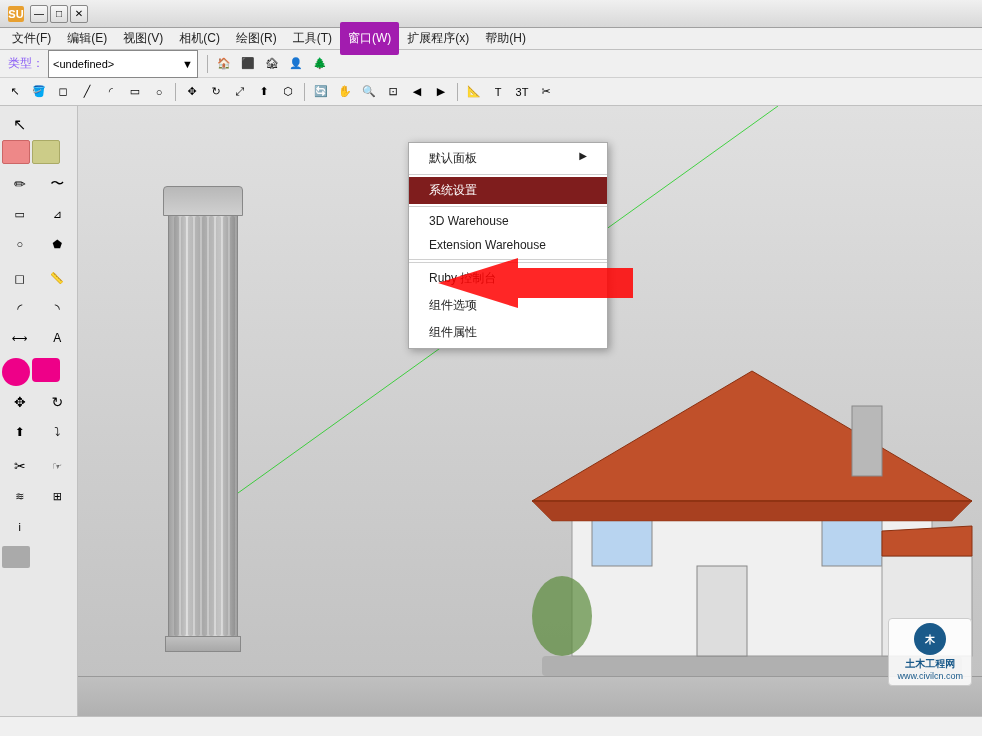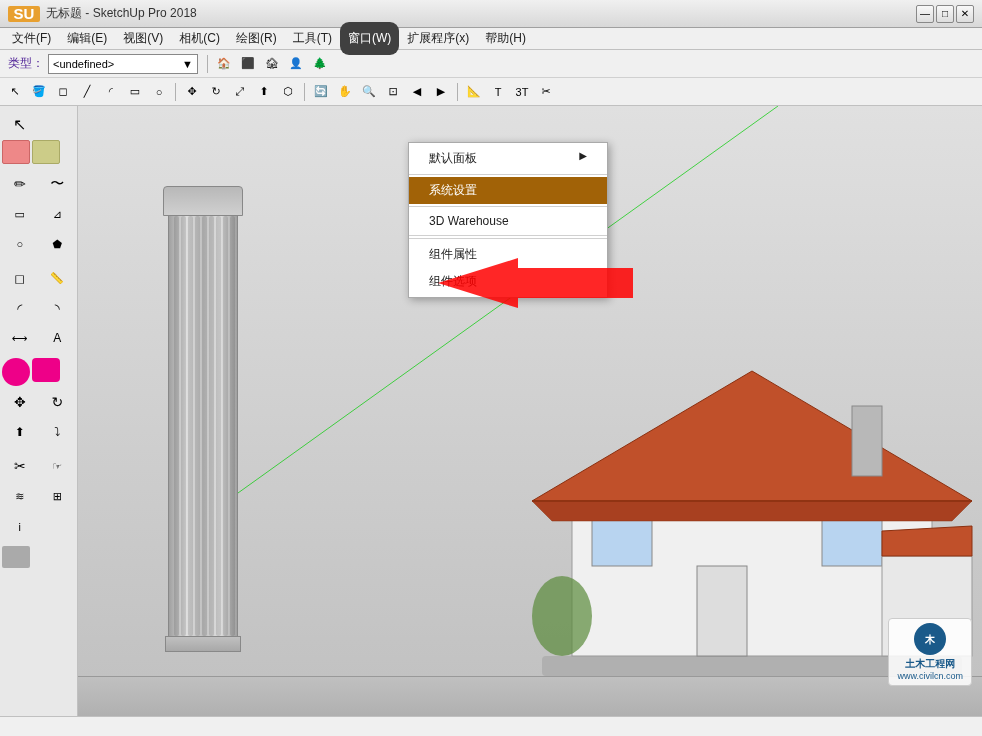--- a/index.html
+++ b/index.html
@@ -24,12 +24,12 @@
       gap: 6px;
     }
     #title-bar .title-icon {
-      width: 32px;
+      width: 16px;
       height: 16px;
       background: #e8a030;
       border-radius: 2px;
       display: flex; align-items: center; justify-content: center;
-      font-size: 15px; color: white; font-weight: bold;
+      font-size: 11px; color: white; font-weight: bold;
     }
     #title-bar .title-text {
       flex: 1;

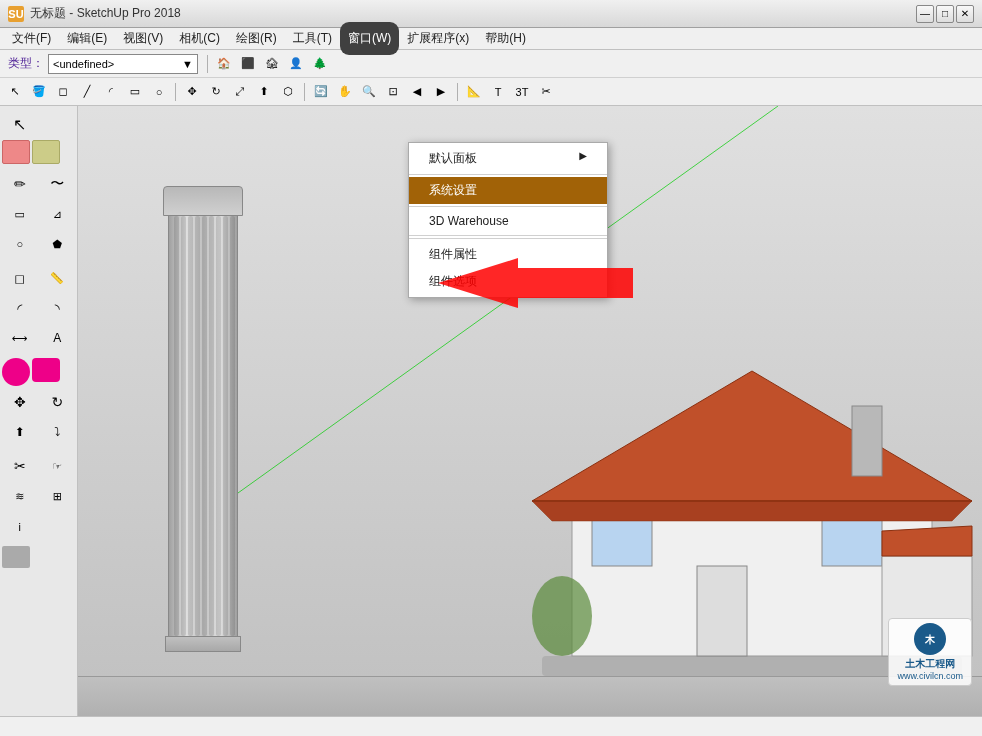--- a/index.html
+++ b/index.html
@@ -299,7 +299,6 @@
 
 <div id="title-bar">
   <div class="title-icon">SU</div>
-  <div class="title-text">无标题 - SketchUp Pro 2018</div>
   <div class="win-controls">
     <div class="win-btn">—</div>
     <div class="win-btn">□</div>

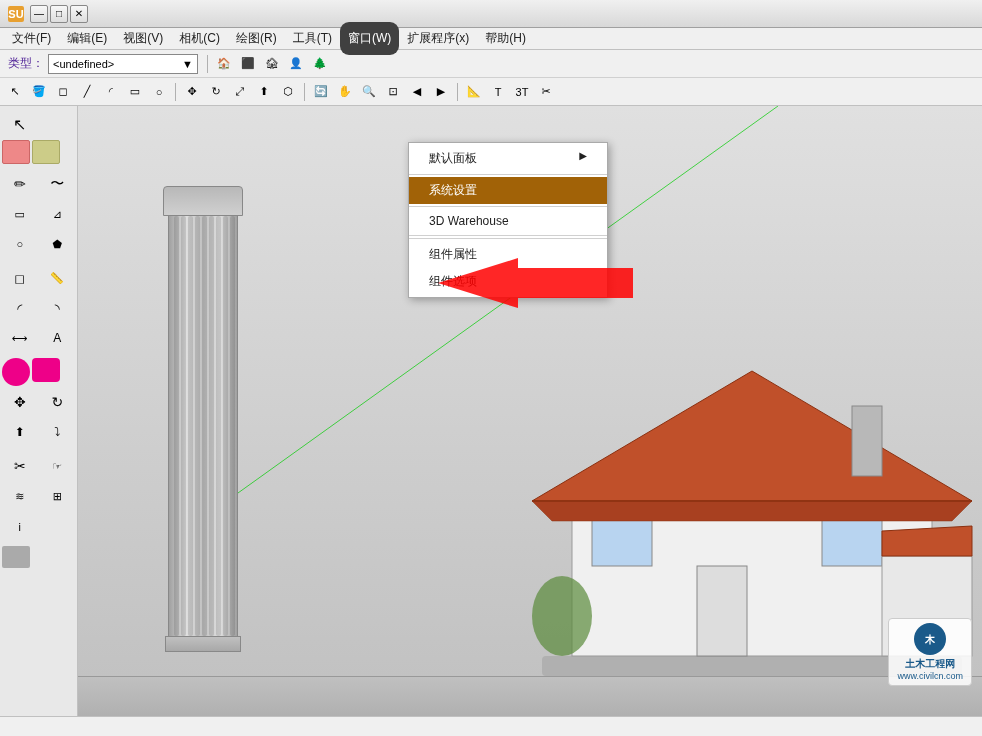--- a/index.html
+++ b/index.html
@@ -66,7 +66,7 @@
       height: 33px;
       display: flex; align-items: center;
     }
-    .menu-item.active { background: #404040; color: white; border-radius: 9px; }
+    .menu-item.active { background: #a21caf; color: white; }
 
     
     #toolbar-area {

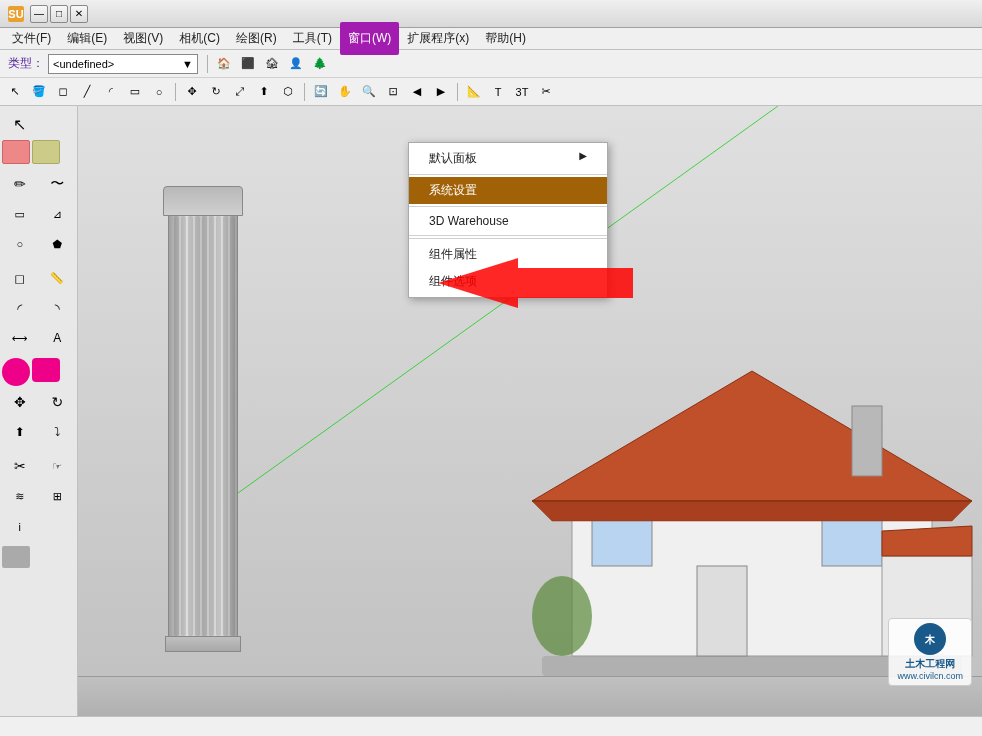--- a/index.html
+++ b/index.html
@@ -112,7 +112,7 @@
       padding: 2px 4px;
       gap: 4px;
     }
-    #type-label { font-size: 12px; color: #4c1d95; }
+    #type-label { font-size: 12px; color: #8b5cf6; }
     #type-dropdown {
       width: 150px; height: 20px;
       border: 1px solid #888;

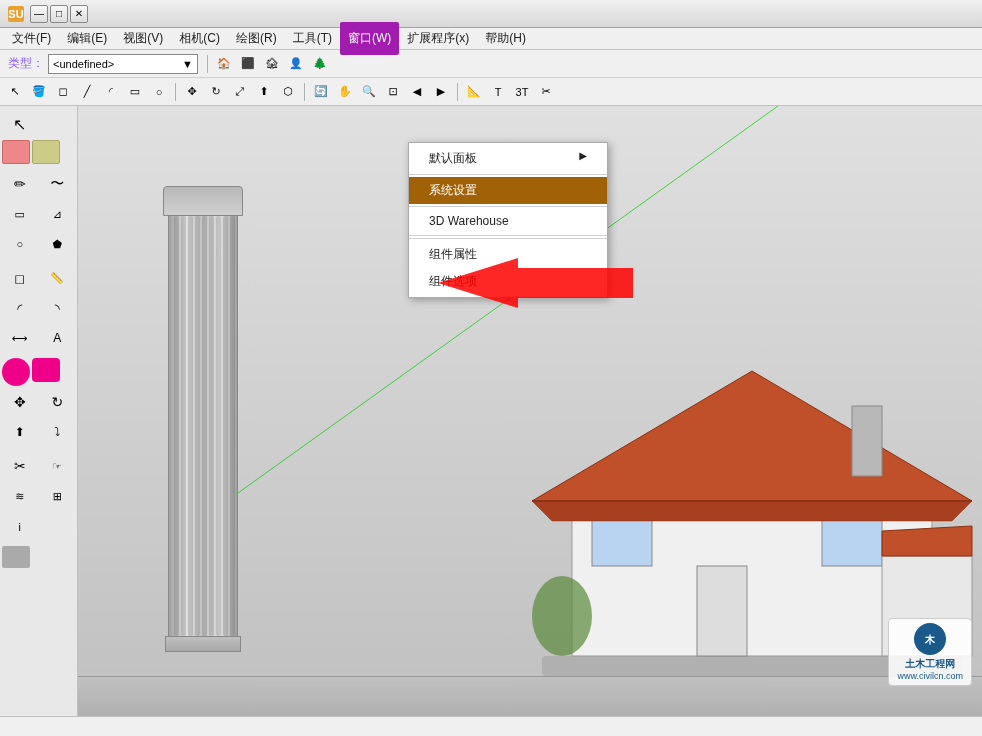--- a/index.html
+++ b/index.html
@@ -114,7 +114,7 @@
     }
     #type-label { font-size: 12px; color: #8b5cf6; }
     #type-dropdown {
-      width: 150px; height: 20px;
+      width: 150px; height: 28px;
       border: 1px solid #888;
       background: white;
       font-size: 11px;

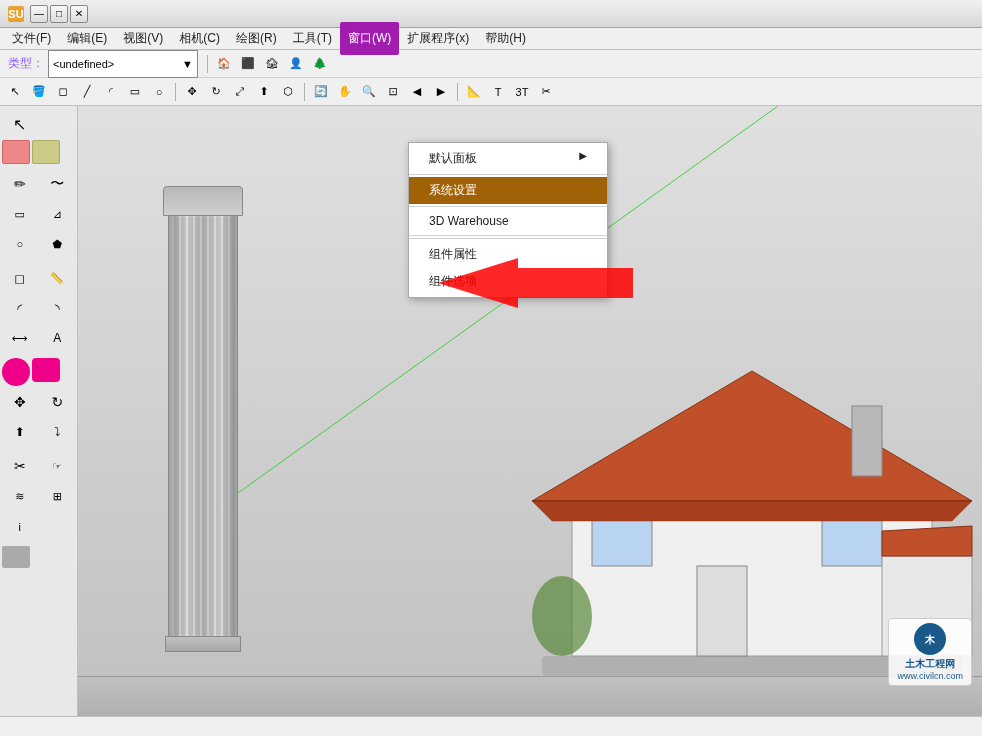--- a/index.html
+++ b/index.html
@@ -491,7 +491,7 @@
         <span class="arrow">▶</span>
       </div>
       <div class="dm-sep"></div>
-      <div class="dm-item" style="background:#a16207; color:white;">
+      <div class="dm-item" style="background:#7f1d1d; color:white;">
         <span>系统设置</span>
       </div>
       <div class="dm-sep"></div>

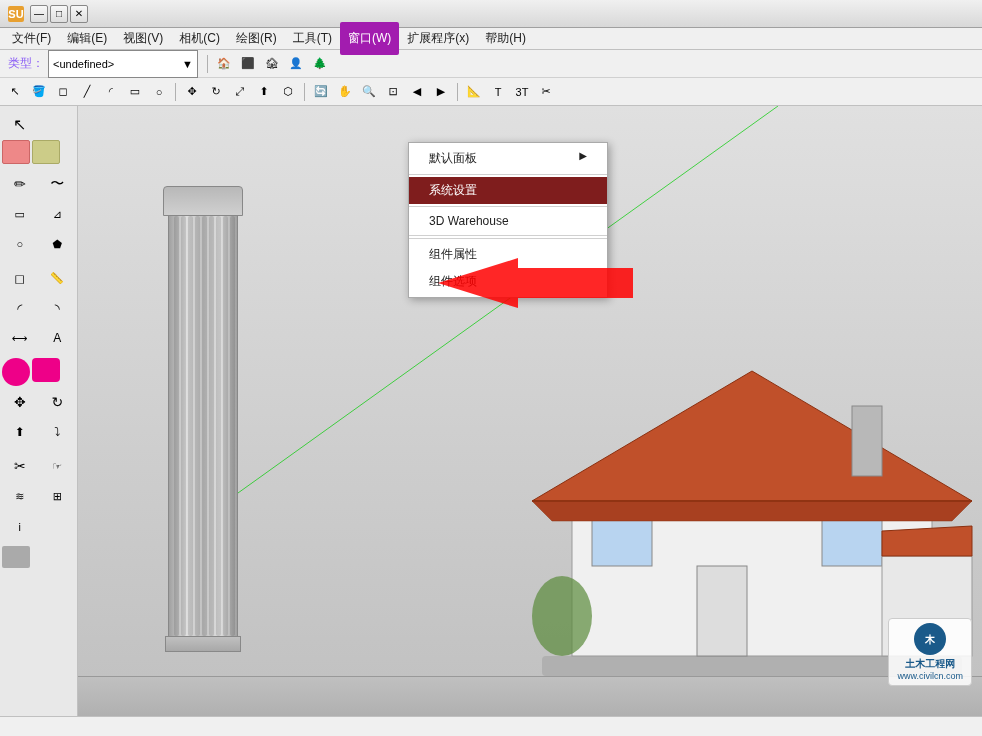--- a/index.html
+++ b/index.html
@@ -498,6 +498,9 @@
       <div class="dm-item">
         <span>3D Warehouse</span>
       </div>
+      <div class="dm-item">
+        <span>Extension Warehouse</span>
+      </div>
       <div class="dm-sep"></div>
       <div class="dm-sep"></div>
       <div class="dm-item">

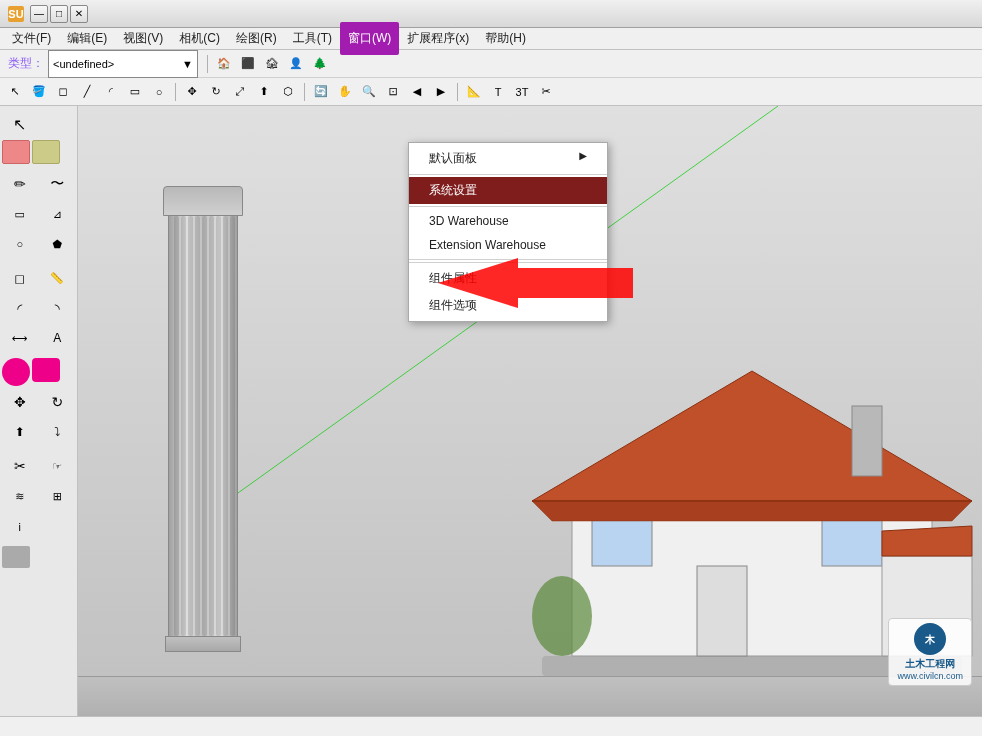--- a/index.html
+++ b/index.html
@@ -504,6 +504,9 @@
       <div class="dm-sep"></div>
       <div class="dm-sep"></div>
       <div class="dm-item">
+        <span>Ruby 控制台</span>
+      </div>
+      <div class="dm-item">
         <span>组件属性</span>
       </div>
       <div class="dm-item">

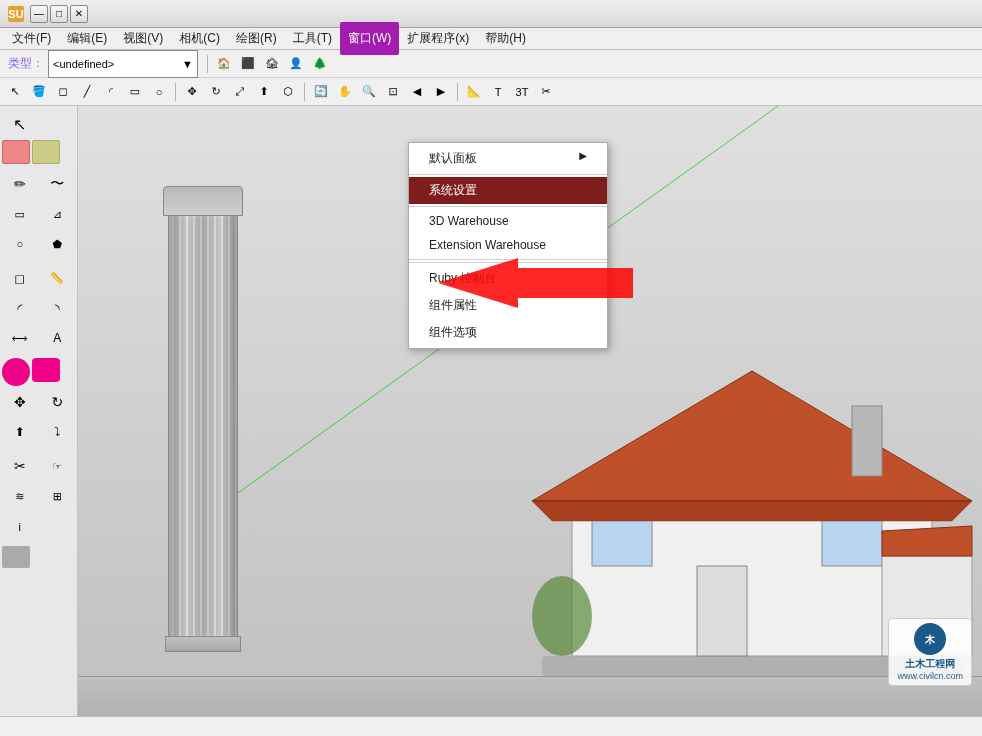--- a/index.html
+++ b/index.html
@@ -507,10 +507,10 @@
         <span>Ruby 控制台</span>
       </div>
       <div class="dm-item">
+        <span>组件选项</span>
+      </div>
+      <div class="dm-item">
         <span>组件属性</span>
-      </div>
-      <div class="dm-item">
-        <span>组件选项</span>
       </div>
     </div>
 

